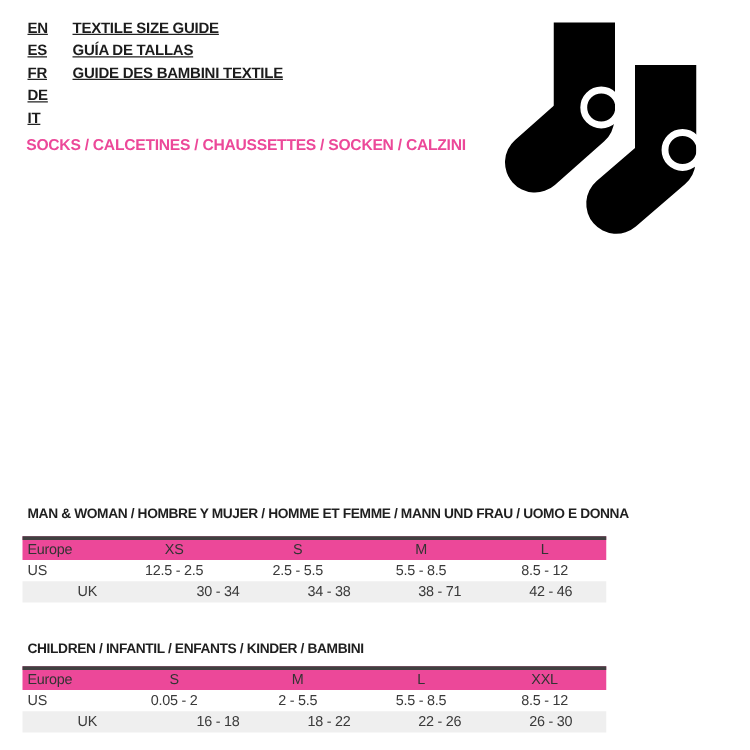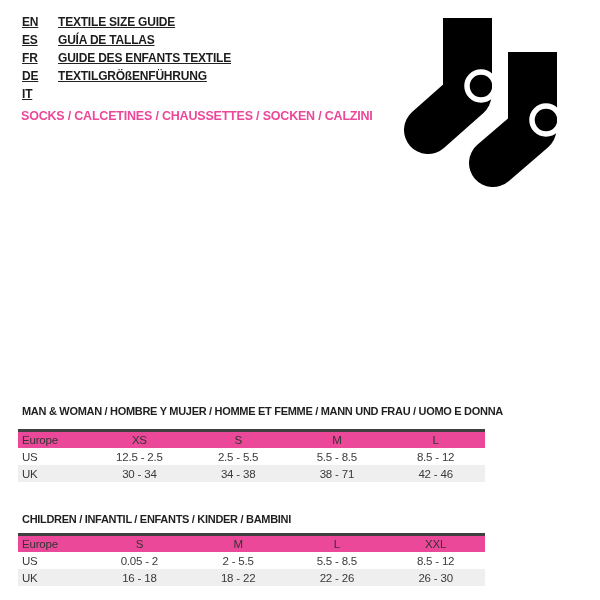--- a/index.html
+++ b/index.html
@@ -64,7 +64,7 @@
   </div>
   <div class="lang-line">
     <span class="lang-code">FR</span>
-    <span>GUIDE DES ENFANTS TEXTILE</span>
+    <span>GUIDE DES BAMBINI TEXTILE</span>
   </div>
   <div class="lang-line">
     <span class="lang-code">DE</span>

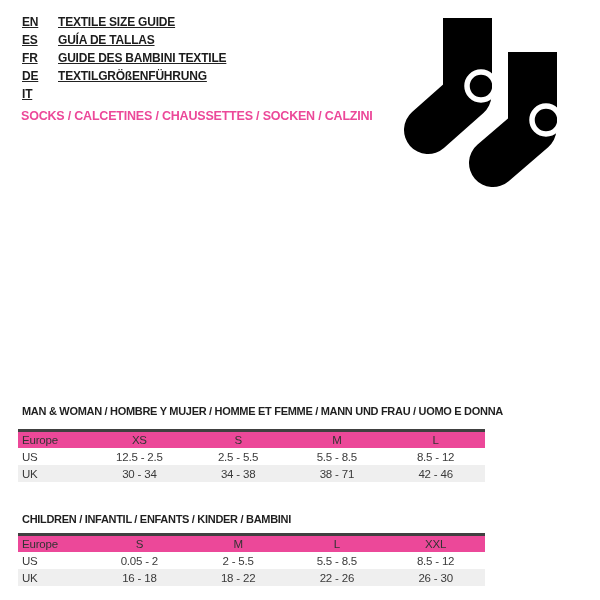--- a/index.html
+++ b/index.html
@@ -68,7 +68,6 @@
   </div>
   <div class="lang-line">
     <span class="lang-code">DE</span>
-    <span>TEXTILGRÖßENFÜHRUNG</span>
   </div>
   <div class="lang-line">
     <span class="lang-code">IT</span>

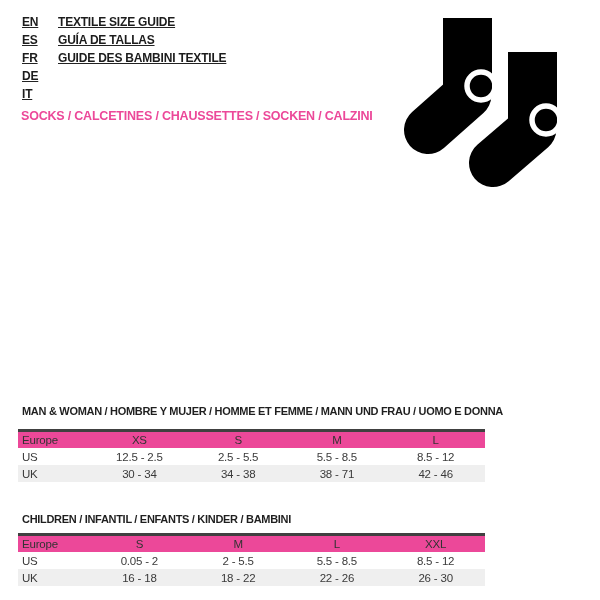--- a/index.html
+++ b/index.html
@@ -46,7 +46,7 @@
   .tbl-2 { left:18px; top:533px; }
   .t-row { display:flex; height:17px; align-items:center; }
   .t-head { height:16px; background:#ec4899; border-top:3px solid #404040; color:#333; }
-  .t-alt  { background:#efefef; }
+  .t-alt  { background:#efefef;padding-left:40px; }
   .cell { flex:1; text-align:center; white-space:nowrap; }
   .c-region { flex:0 0 72px; text-align:left; padding-left:4px; box-sizing:border-box; }
 </style>

